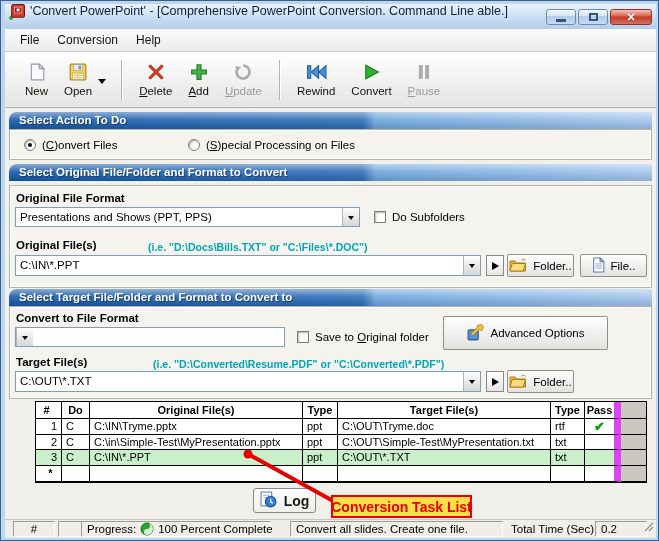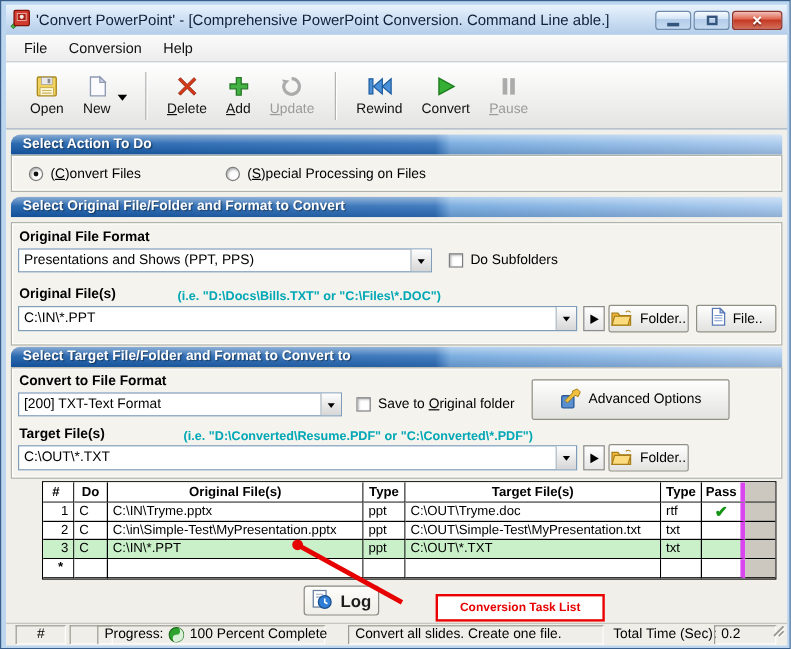--- a/index.html
+++ b/index.html
@@ -7,7 +7,7 @@
   #win { position:relative; width:659px; height:541px; background:#bdd6ef; border:1px solid #39608c; overflow:hidden; }
 
   
-  .titlebar { position:absolute; left:4px; top:3px; width:651px; height:25px; display:flex; align-items:center;
+  .titlebar { position:absolute; left:4px; top:3px; width:651px; height:25px; display:flex; 
     background:linear-gradient(#eaf3fc,#cfe1f4 45%,#b4cde9); }
   .app-icon { margin-left:3px; display:flex; }
   .title { font-size:12.5px; color:#10203a; margin-left:5px; white-space:nowrap; }

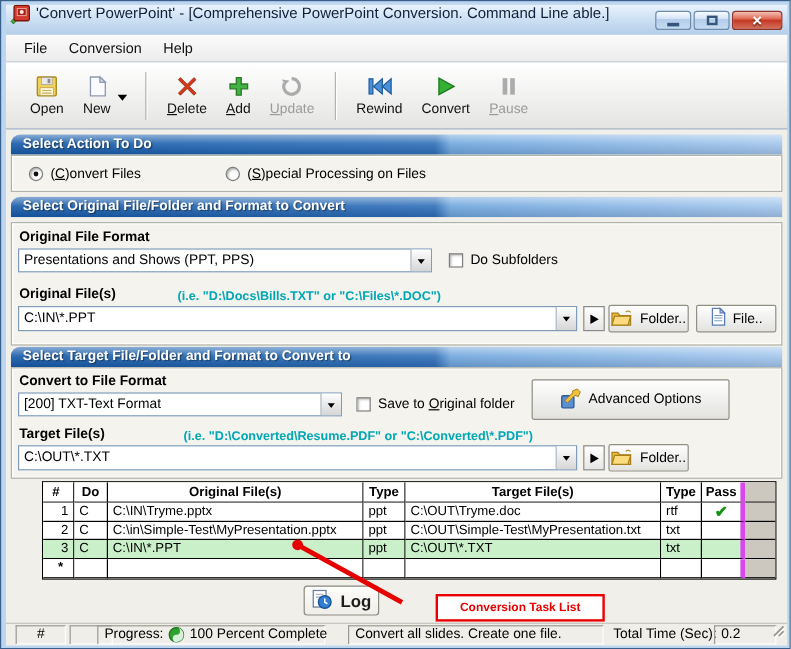--- a/index.html
+++ b/index.html
@@ -141,6 +141,15 @@
   <div class="toolbar">
     <div class="tbtn">
       <span class="ic">
+        <svg width="16" height="18" viewBox="0 0 14 16">
+            <path d="M2 1 h7 l4 4 v10 h-11 z" fill="#fbfbfd" stroke="#8f9bb3"></path>
+            <path d="M9 1 l4 4 h-4 z" fill="#d7dde9" stroke="#8f9bb3"></path>
+          </svg>
+      </span>
+      <span>New</span>
+    </div>
+    <div class="tbtn">
+      <span class="ic">
         <svg width="18" height="18" viewBox="0 0 16 16">
             <rect x="1" y="1" width="14" height="14" rx="1" fill="#f2d25e" stroke="#a8881c"></rect>
             <rect x="4" y="1.5" width="8" height="5" fill="#e9e9eb" stroke="#9a9a9a" stroke-width="0.5"></rect>
@@ -151,15 +160,6 @@
           </svg>
       </span>
       <span>Open</span>
-    </div>
-    <div class="tbtn">
-      <span class="ic">
-        <svg width="16" height="18" viewBox="0 0 14 16">
-            <path d="M2 1 h7 l4 4 v10 h-11 z" fill="#fbfbfd" stroke="#8f9bb3"></path>
-            <path d="M9 1 l4 4 h-4 z" fill="#d7dde9" stroke="#8f9bb3"></path>
-          </svg>
-      </span>
-      <span>New</span>
     </div>
     <span class="dd-arrow"></span>
     <span class="sep"></span>

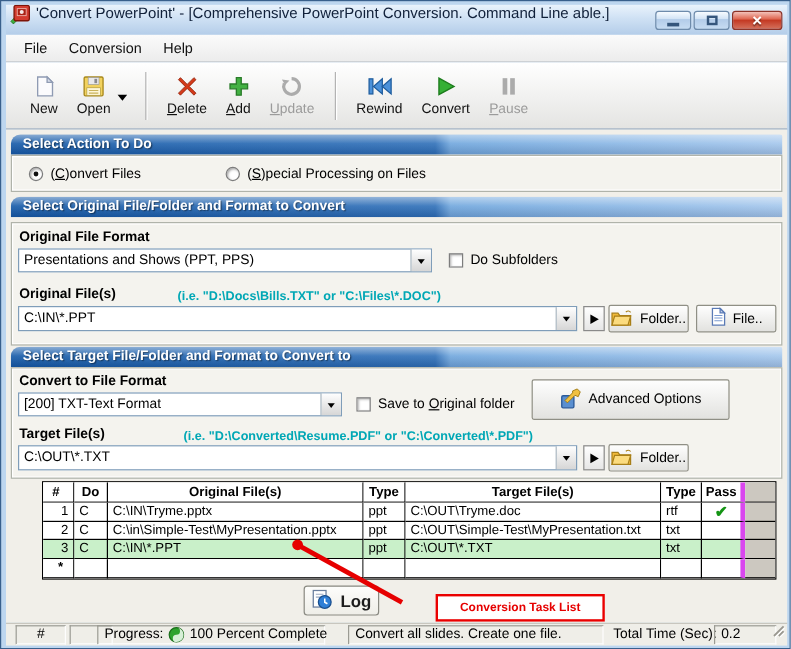--- a/index.html
+++ b/index.html
@@ -276,7 +276,6 @@
   <div class="groupbox" style="top:305px; height:93px;">
     <span class="blabel" style="left:6px; top:5px;text-align:center;">Convert to File Format</span>
     <div class="combo" style="left:5px; top:20px; width:270px; height:20px;">
-      <span class="val">[200] TXT-Text Format</span>
       <span class="dd">
           <span></span>
         </span>

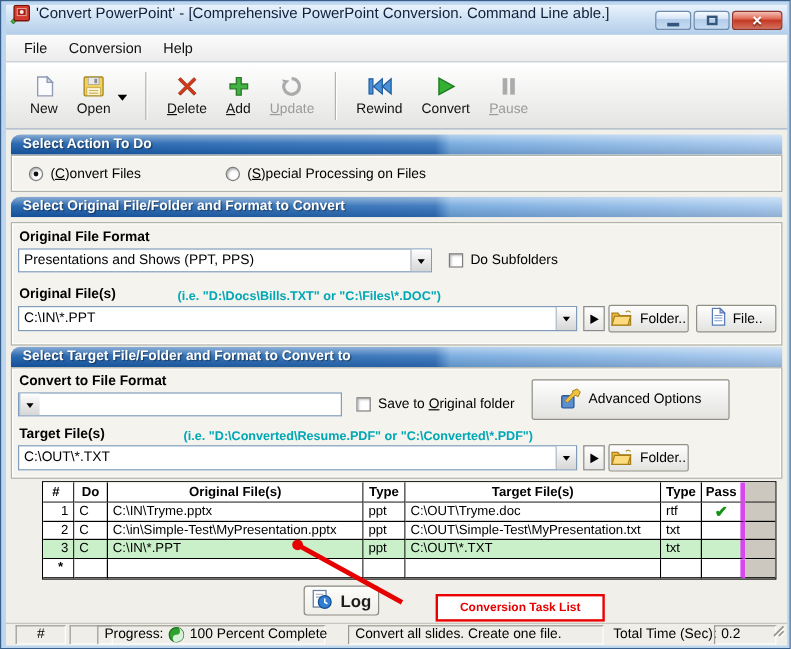--- a/index.html
+++ b/index.html
@@ -79,7 +79,7 @@
   .c-type{ width:35px; }
   .c-target{ width:213px; }
   .c-type2{ width:34px; }
-  .c-pass{ width:36px; text-align:center; padding-left:0; border-right:4px solid #d946ef; }
+  .c-pass{ width:36px; text-align:center; padding-left:0; border-right:7px solid #d946ef; }
   .c-fill{ flex:1; background:#ccc8c0; border-bottom:1px solid #000; border-right:none; }
   .grow.green .gcell { background:#c9f0c9; }
   .grow.green .c-fill { background:#ccc8c0; }

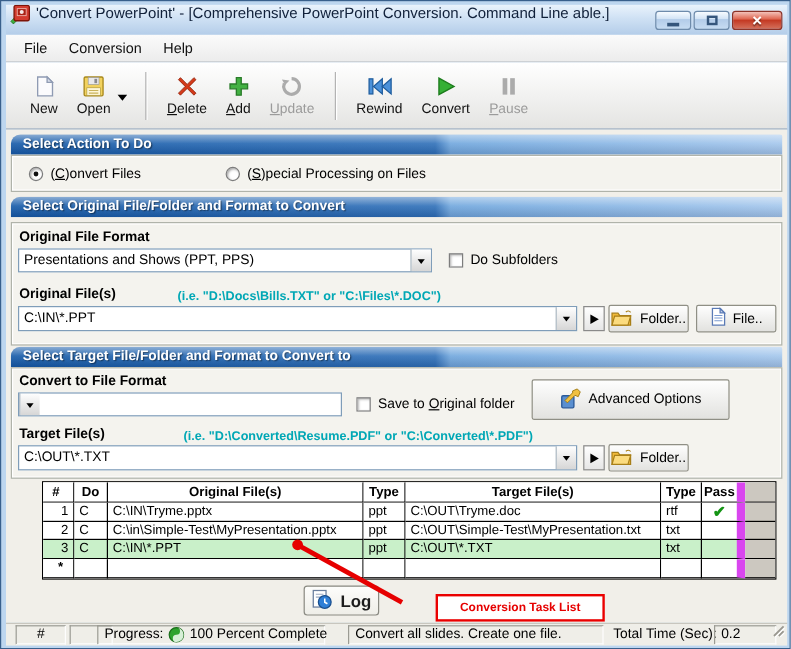--- a/index.html
+++ b/index.html
@@ -93,8 +93,8 @@
   .tab-log { left:252px; top:487px; width:63px; height:25px; }
 
   
-  .callout { position:absolute; left:330px; top:494px; width:141px; height:23px; background:#ffffff; border:2px solid #ea0000;
-    color:#e60000; font-weight:bold; font-size:10px; display:flex; align-items:center; justify-content:center; z-index:40; white-space:nowrap;margin-left:32px; }
+  .callout { position:absolute; left:330px; top:494px; width:141px; height:23px; background:#fde047; border:2px solid #ea0000;
+    color:#e60000; font-weight:bold; font-size:14px; display:flex; align-items:center; justify-content:center; z-index:40; white-space:nowrap; }
   .arrow-overlay { position:absolute; left:0; top:0; width:659px; height:541px; pointer-events:none; z-index:39; }
 
   

